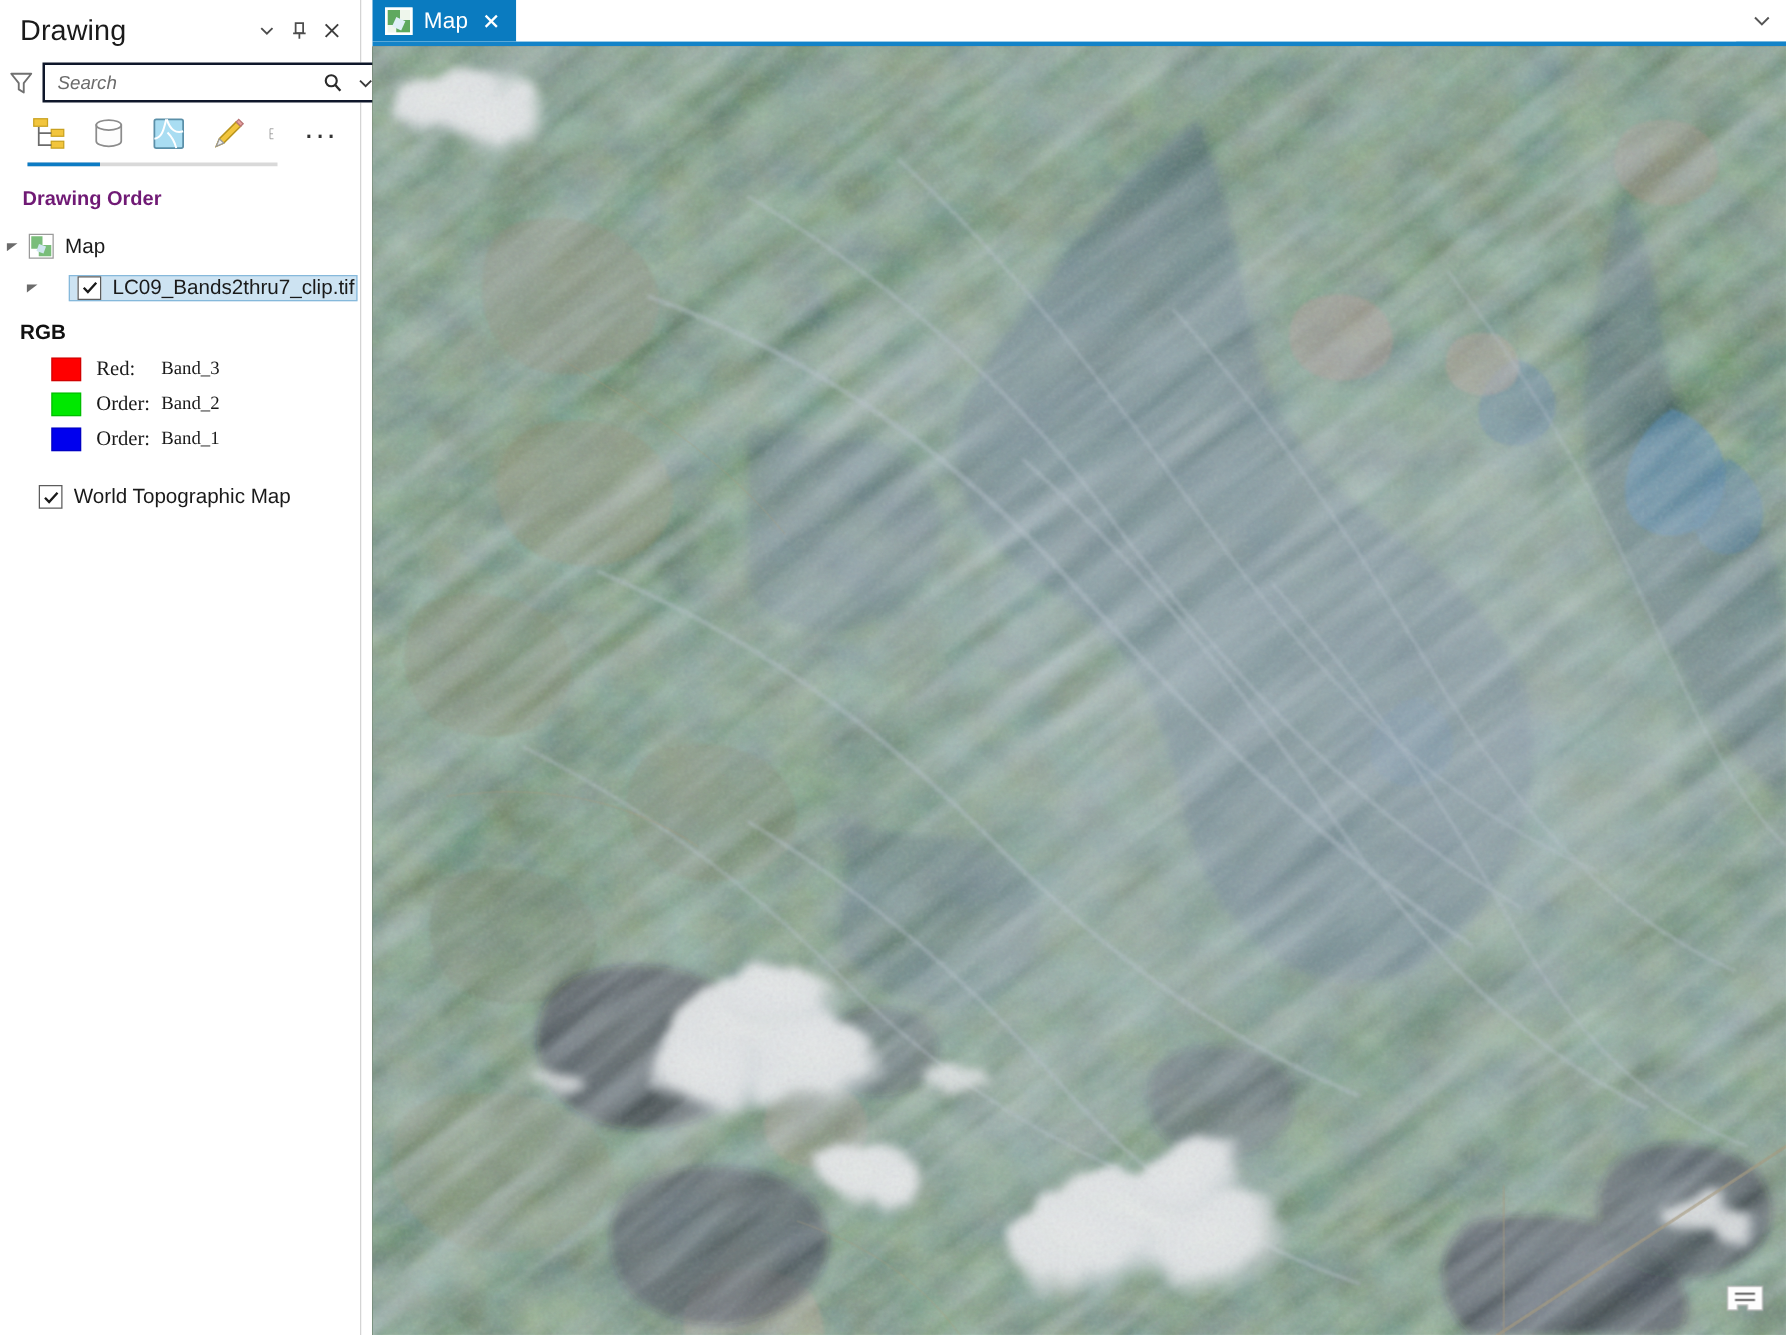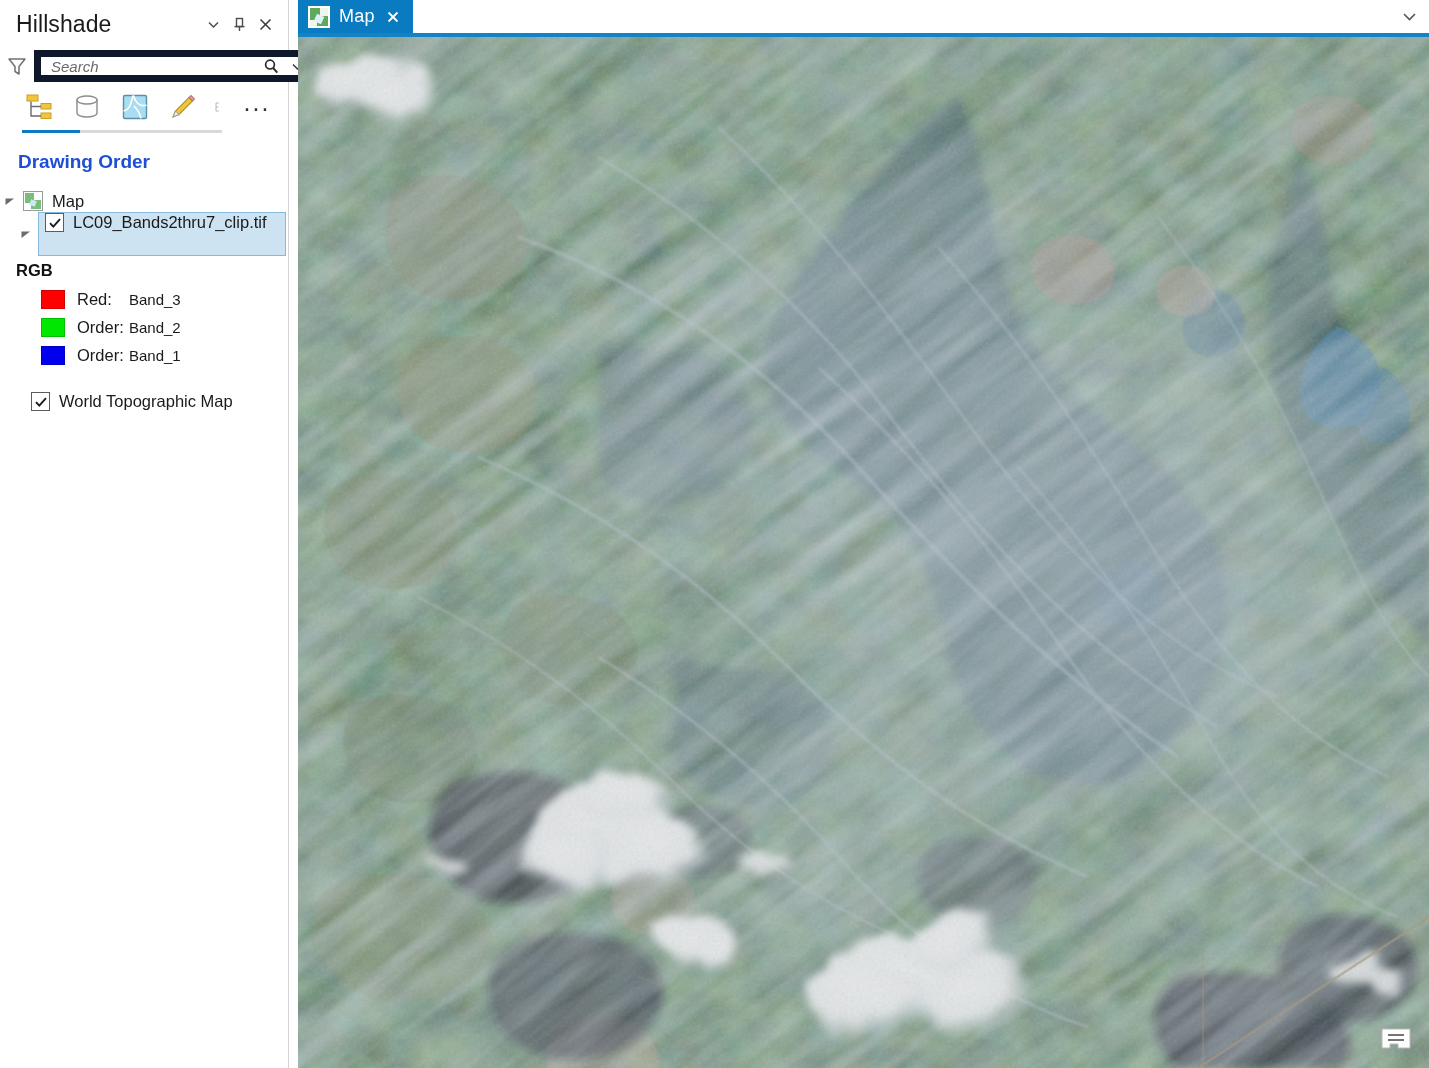--- a/index.html
+++ b/index.html
@@ -357,7 +357,7 @@
   <div id="contents-pane">
 
     <div id="pane-header">
-      <div id="pane-title">Hillshade</div>
+      <div id="pane-title">Drawing</div>
       <div class="hdr-btn">
         <svg width="17" height="17" viewBox="0 0 17 17">
             <path d="M4 6.5 L8.5 11 L13 6.5" fill="none" stroke="#4d4d4d" stroke-width="1.5"></path>

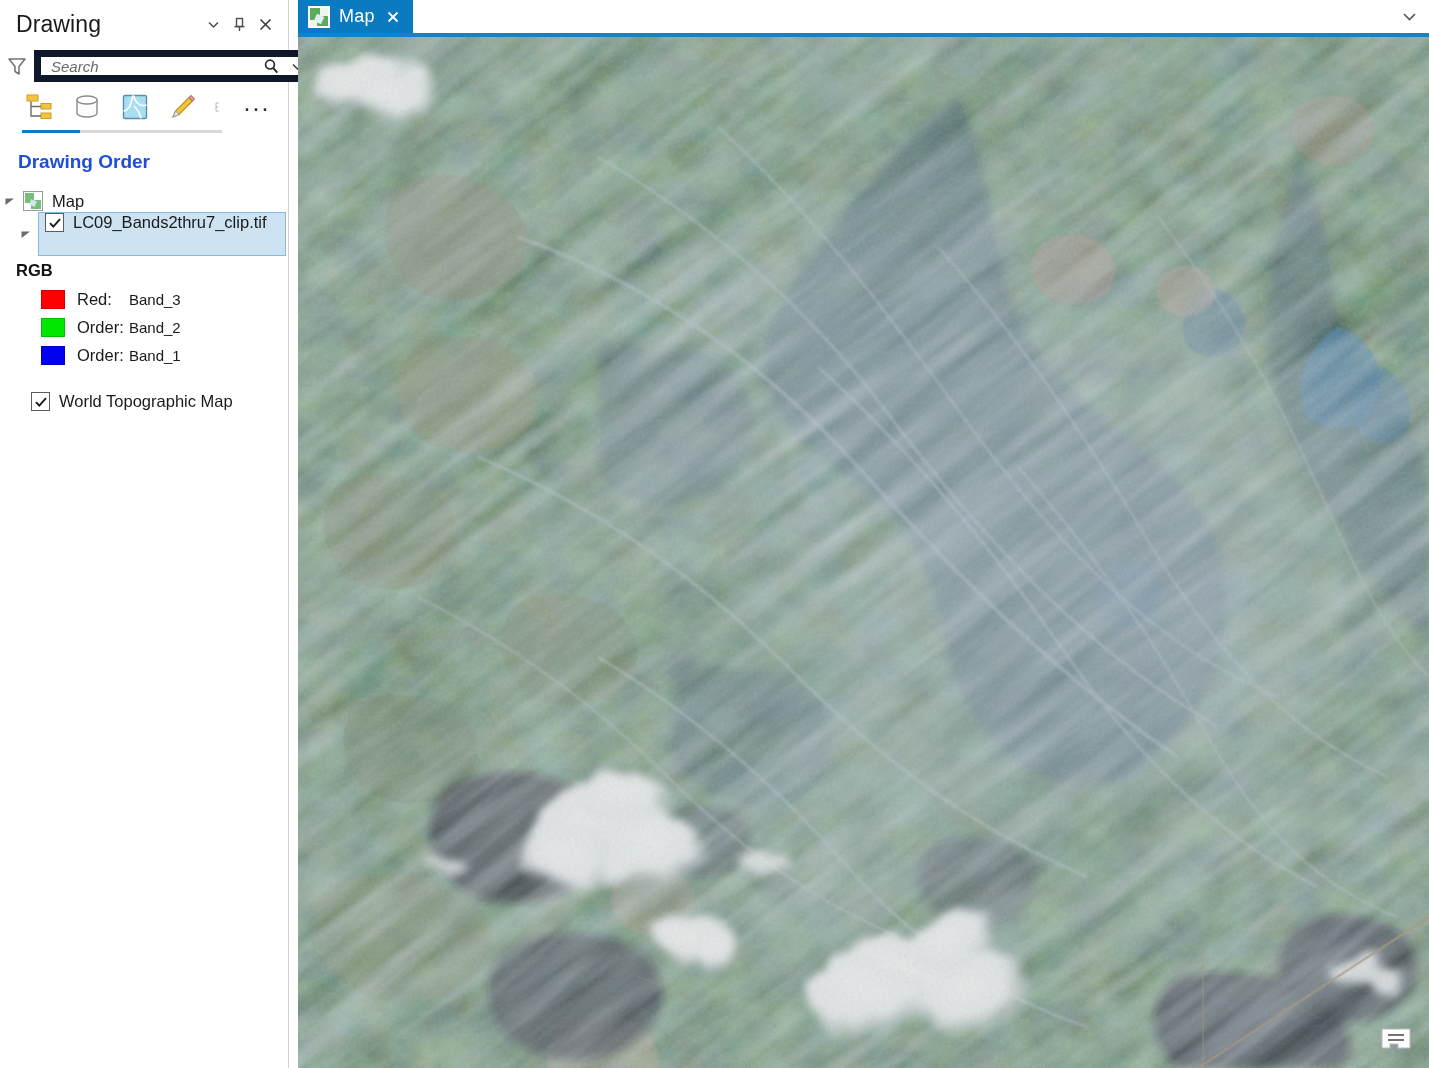--- a/index.html
+++ b/index.html
@@ -64,7 +64,7 @@
   #search-box {
     flex: 1 1 auto;
     height: 32px;
-    border: 7px solid #0f172a;
+    border: 2px solid #0f172a;
     background: #ffffff;
     display: flex;
     align-items: center;

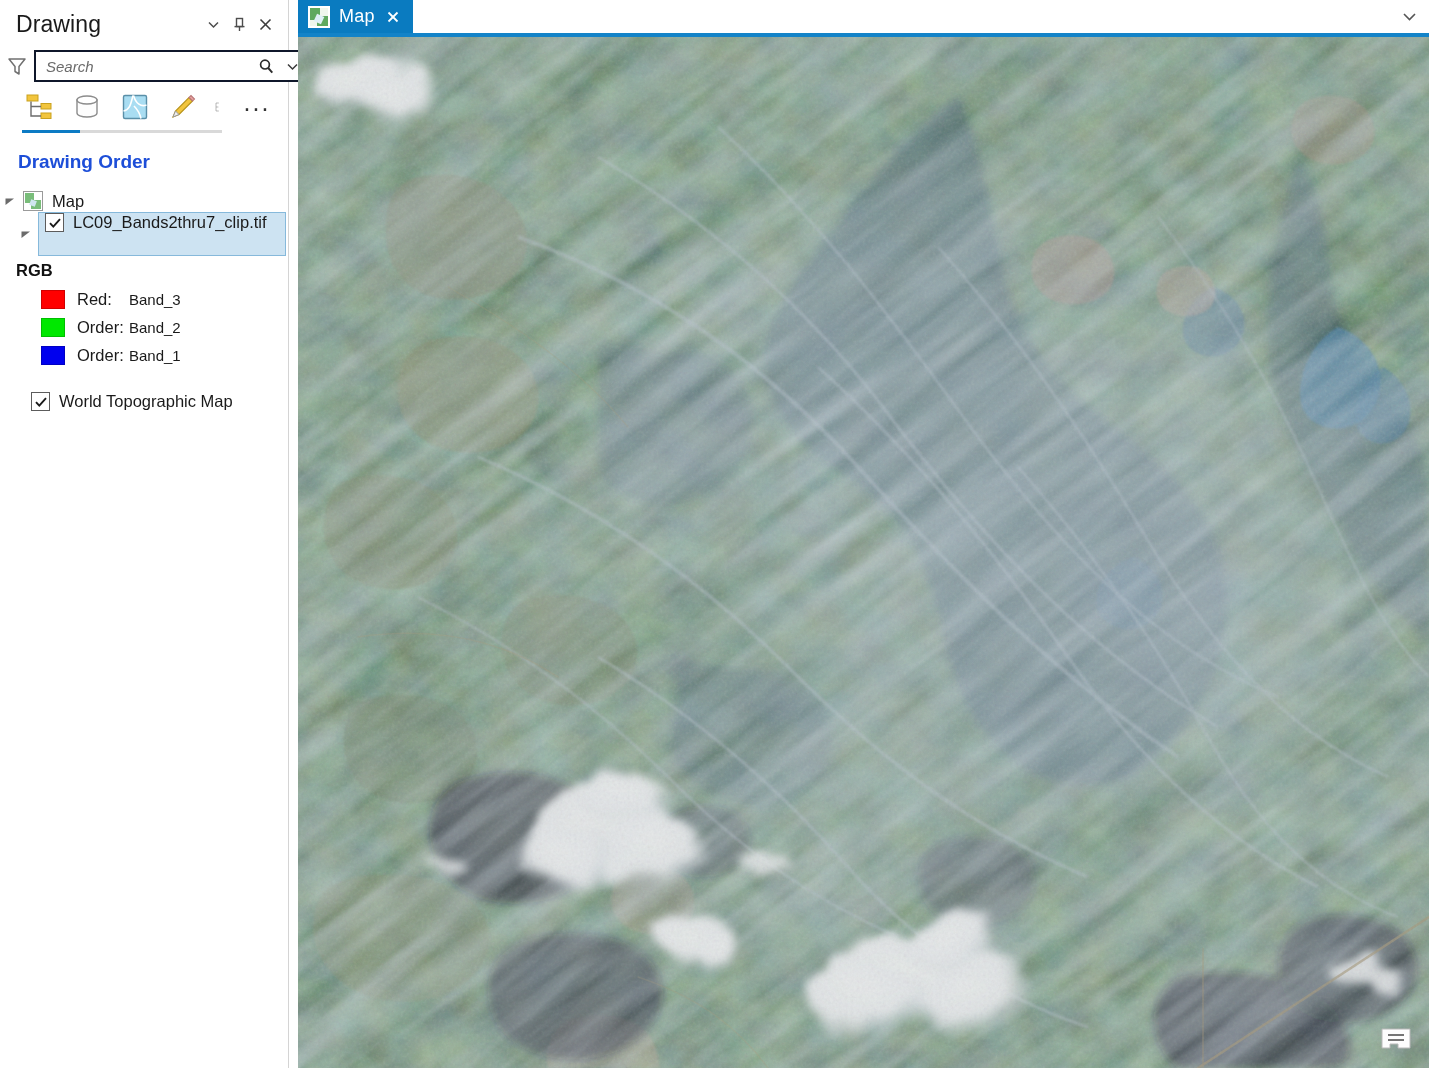--- a/index.html
+++ b/index.html
@@ -133,8 +133,8 @@
   }
   #drawing-order {
     font-weight: bold;
-    font-size: 19px;
-    color: #1d4ed8;
+    font-size: 16px;
+    color: #701a75;
     padding-left: 18px;
     margin-bottom: 13px;
   }

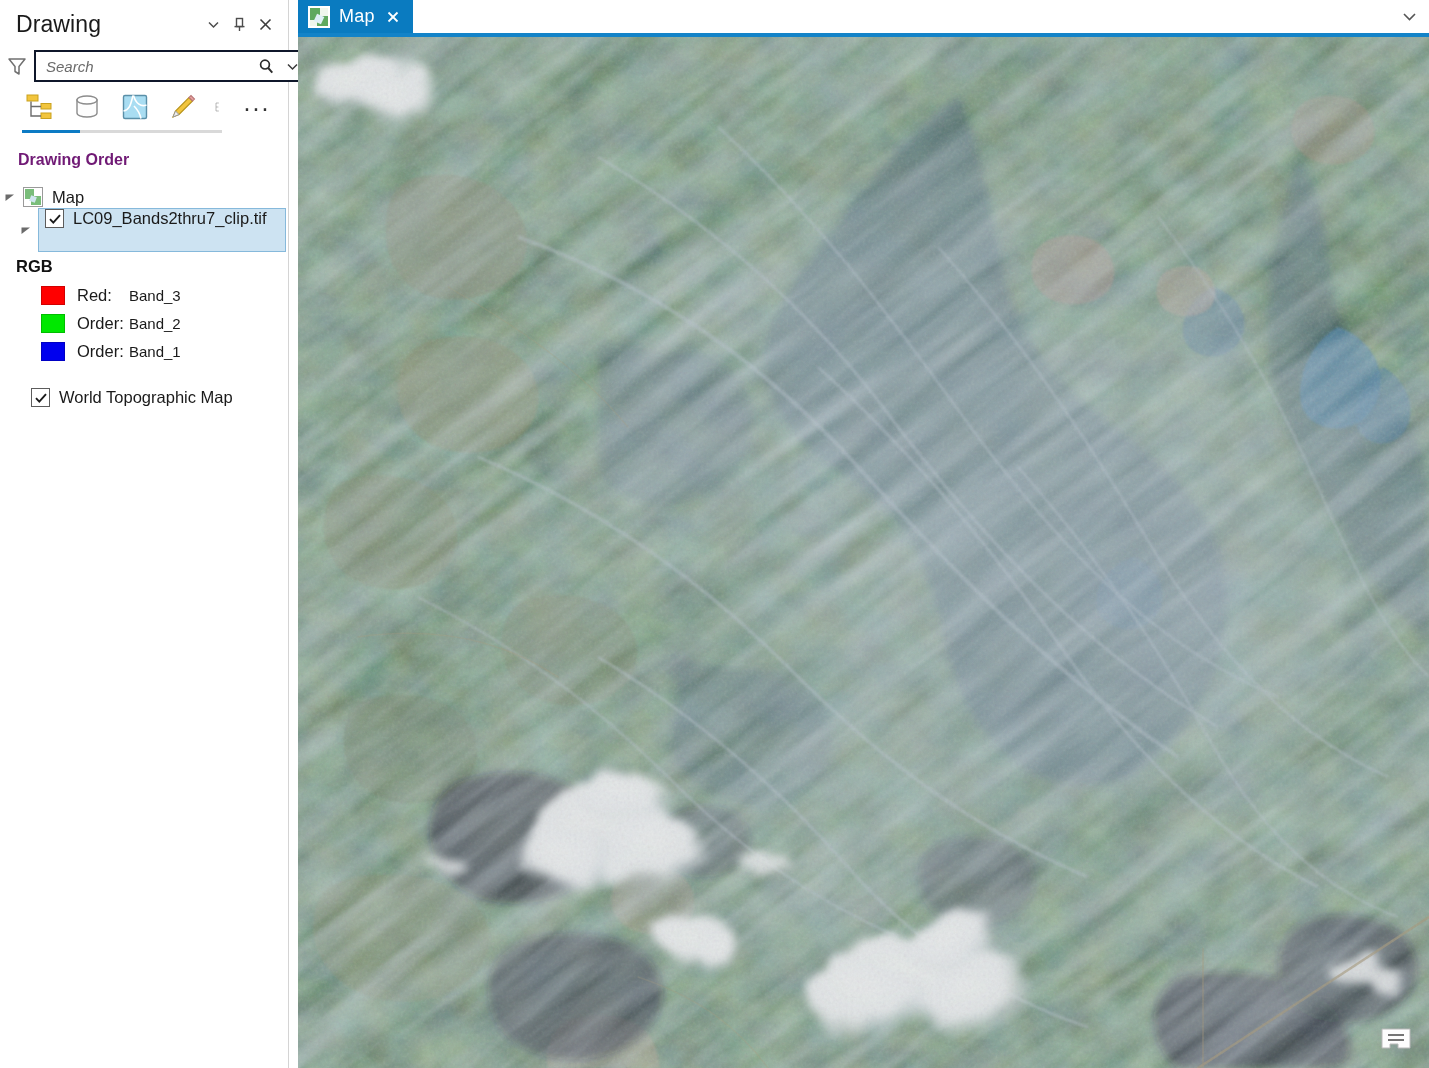--- a/index.html
+++ b/index.html
@@ -206,7 +206,7 @@
   }
   #row-layer {
     flex: 1 1 auto;
-    height: 44px;
+    height: 21px;
     background: #cde3f2;
     border: 1px solid #86b9db;
     box-sizing: border-box;
@@ -214,6 +214,7 @@
     align-items: flex-start;
     padding-left: 6px;
     margin-right: 2px;
+    margin-left: 17px;
   }
 
   

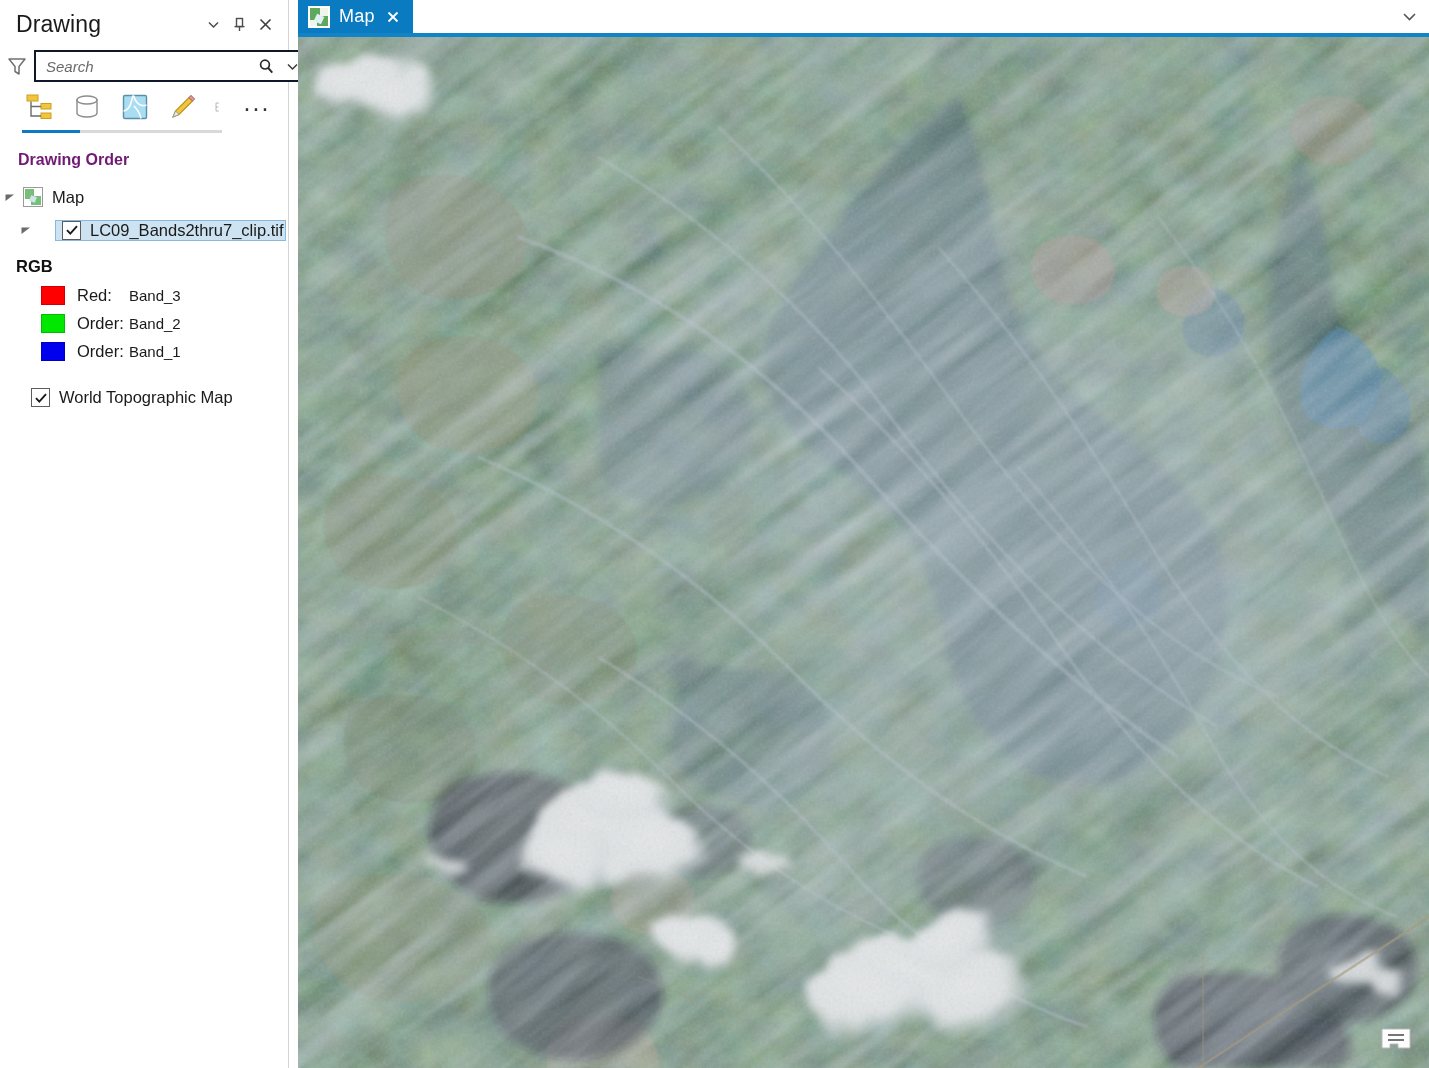--- a/index.html
+++ b/index.html
@@ -231,6 +231,7 @@
     align-items: center;
     height: 28px;
     padding-left: 41px;
+    font-family: Liberation Serif, serif;
   }
   .swatch {
     width: 24px; height: 19px;

